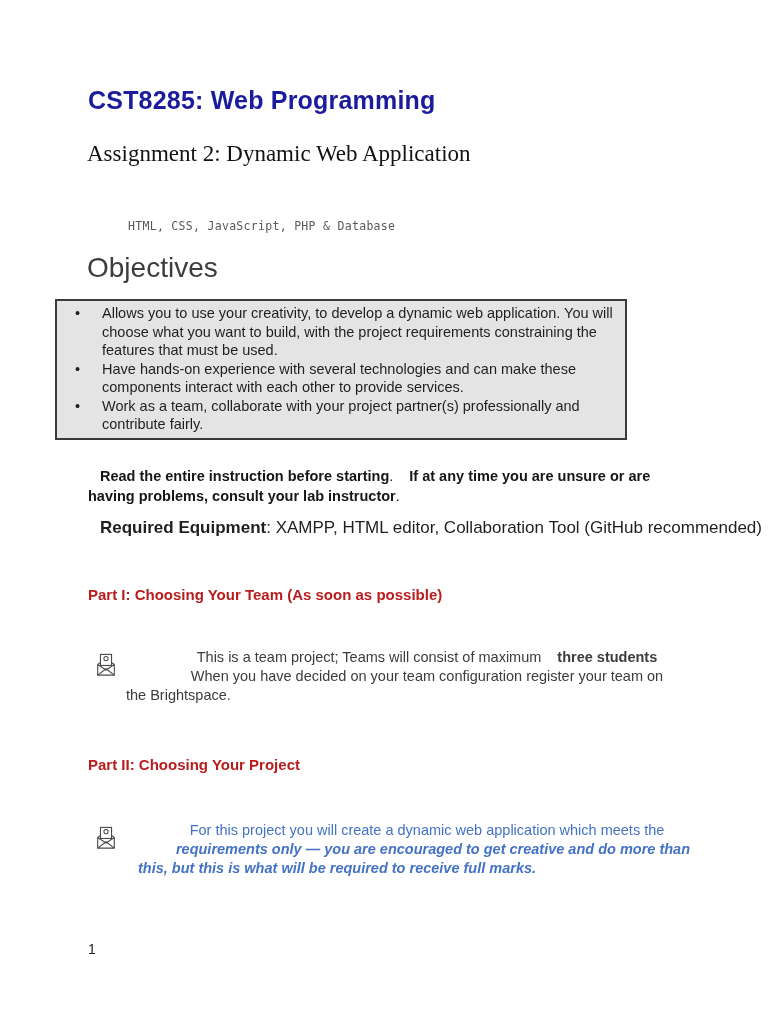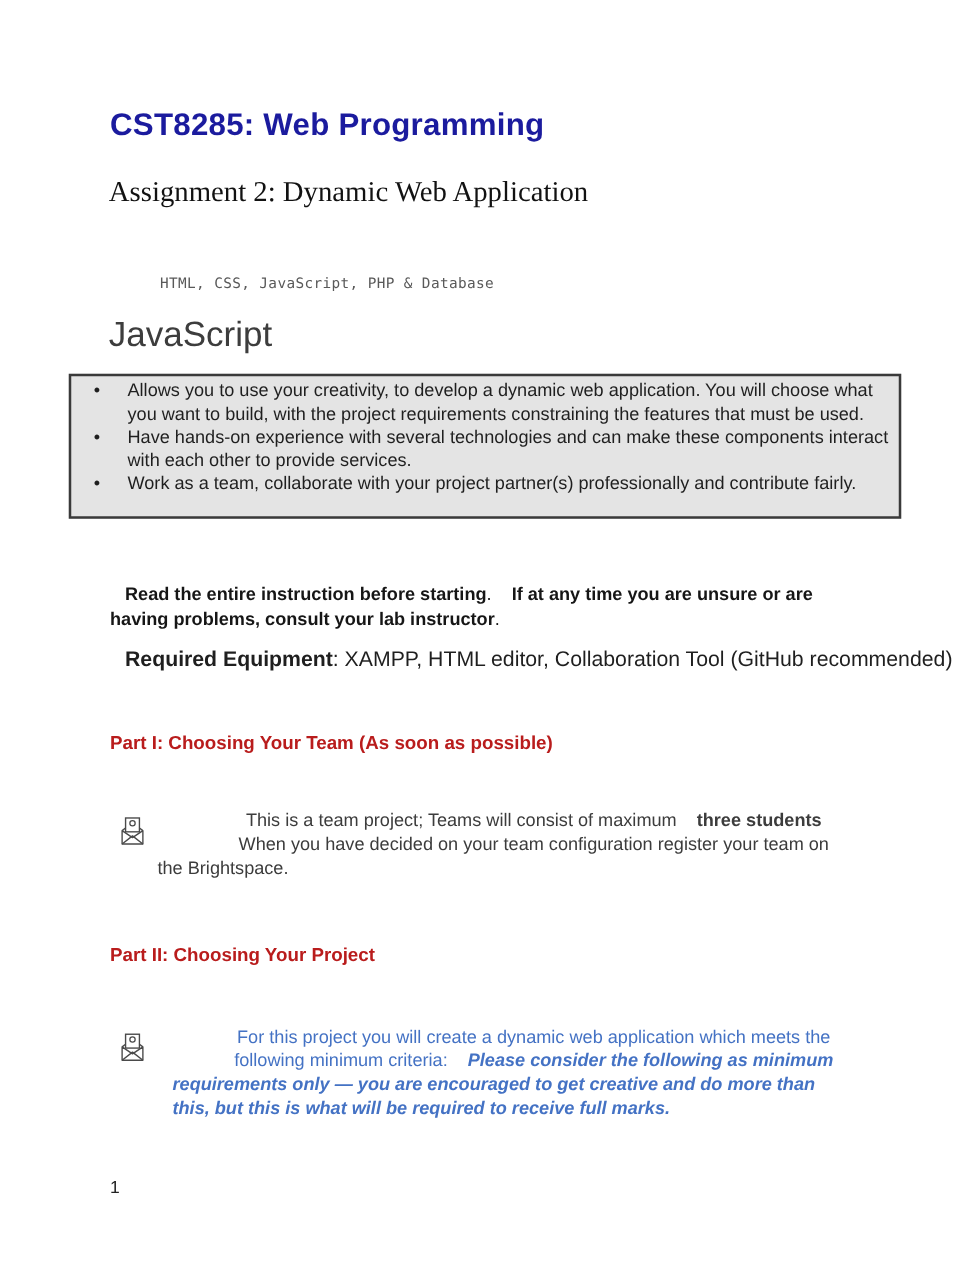--- a/index.html
+++ b/index.html
@@ -166,7 +166,7 @@
 
   <div class="subtitle">HTML, CSS, JavaScript, PHP &amp; Database</div>
 
-  <h3 class="objectives-heading">JavaScript</h3>
+  <h3 class="objectives-heading">Objectives</h3>
 
   <div class="objectives-box">
     <ul>

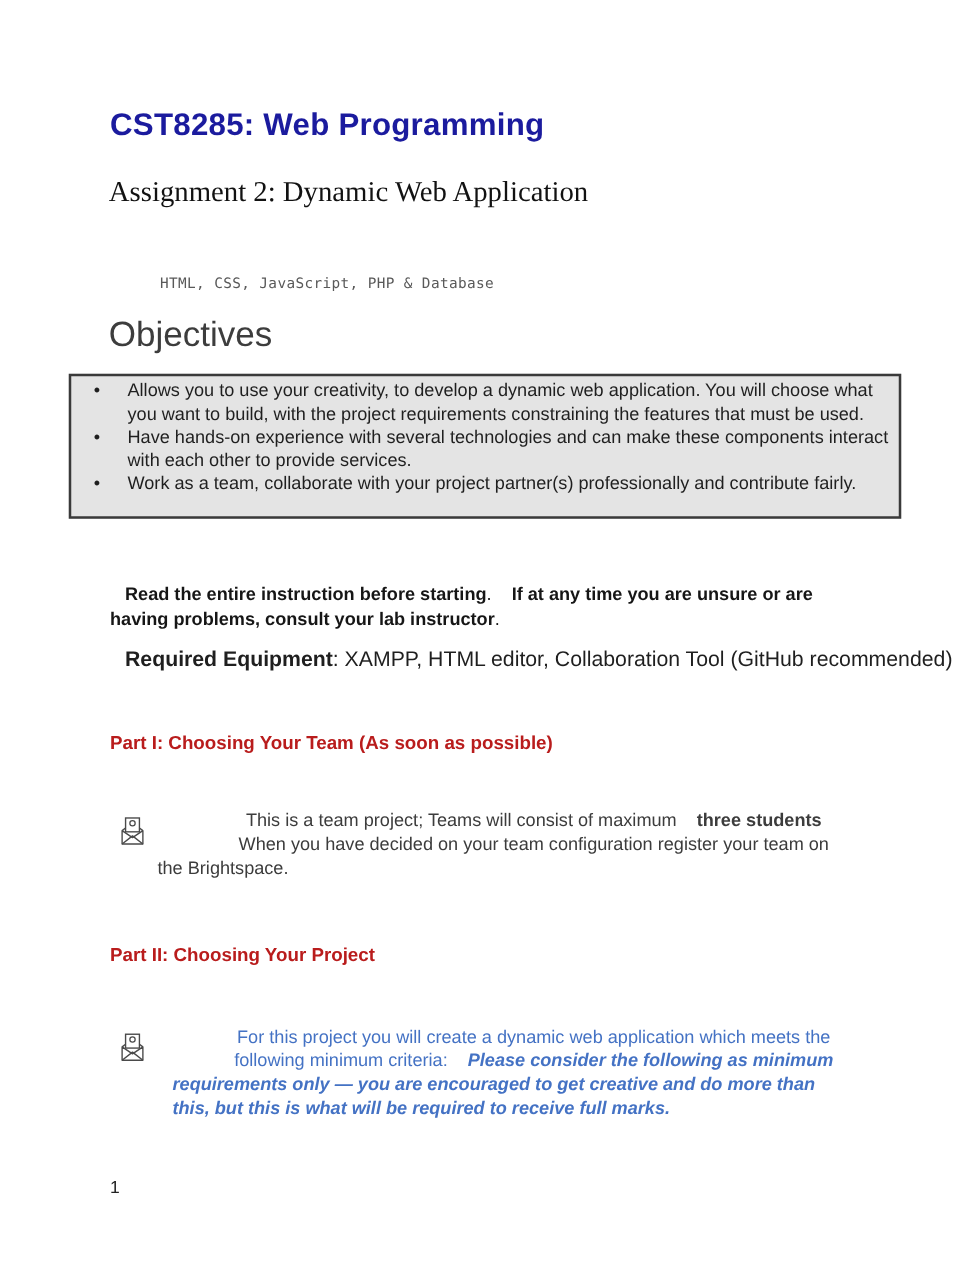--- a/index.html
+++ b/index.html
@@ -66,11 +66,11 @@
     position: absolute;
     left: 55px;
     top: 299px;
-    width: 666px;
+    width: 572px;
     box-sizing: border-box;
     background: var(--box_bg, #e4e4e4);
     border: 2px solid var(--box_border, #3a3a3a);
-    padding: 3px 8px 16px 0;
+    padding: 3px 8px 4px 0;
   }
   .objectives-box ul {
     list-style: none;

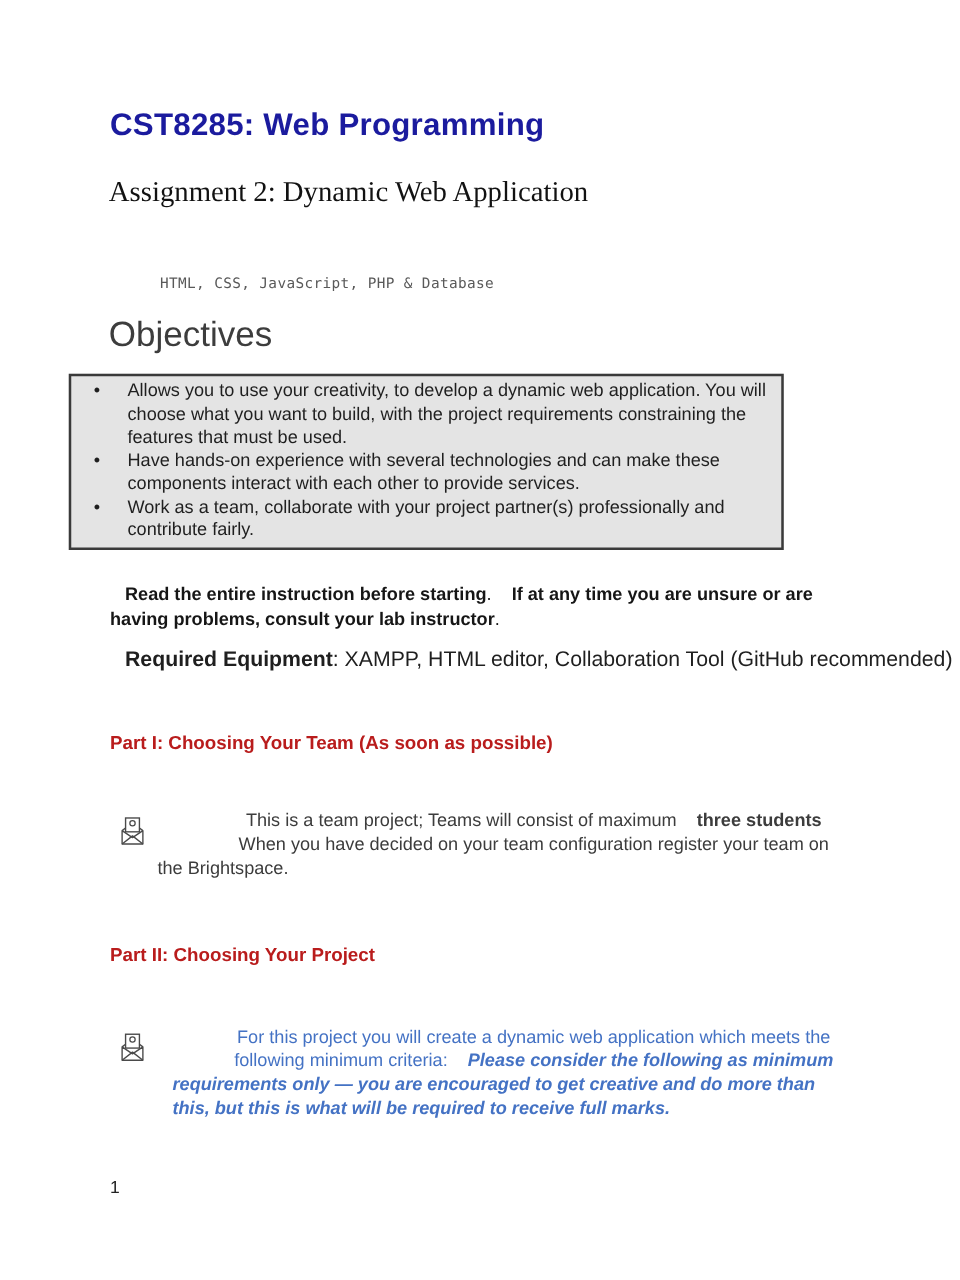--- a/index.html
+++ b/index.html
@@ -213,7 +213,6 @@
     </span>
     <div class="msg-text">
         <div class="line"><span>For this project you will create a dynamic web application which meets the</span></div>
-        <div class="line"><span>following minimum criteria: </span><span class="b i">Please consider the following as minimum</span></div>
         <div class="line"><span class="b i">requirements only — you are encouraged to get creative and do more than</span></div>
         <div class="line"><span class="b i">this, but this is what will be required to receive full marks.</span></div>
       </div>

